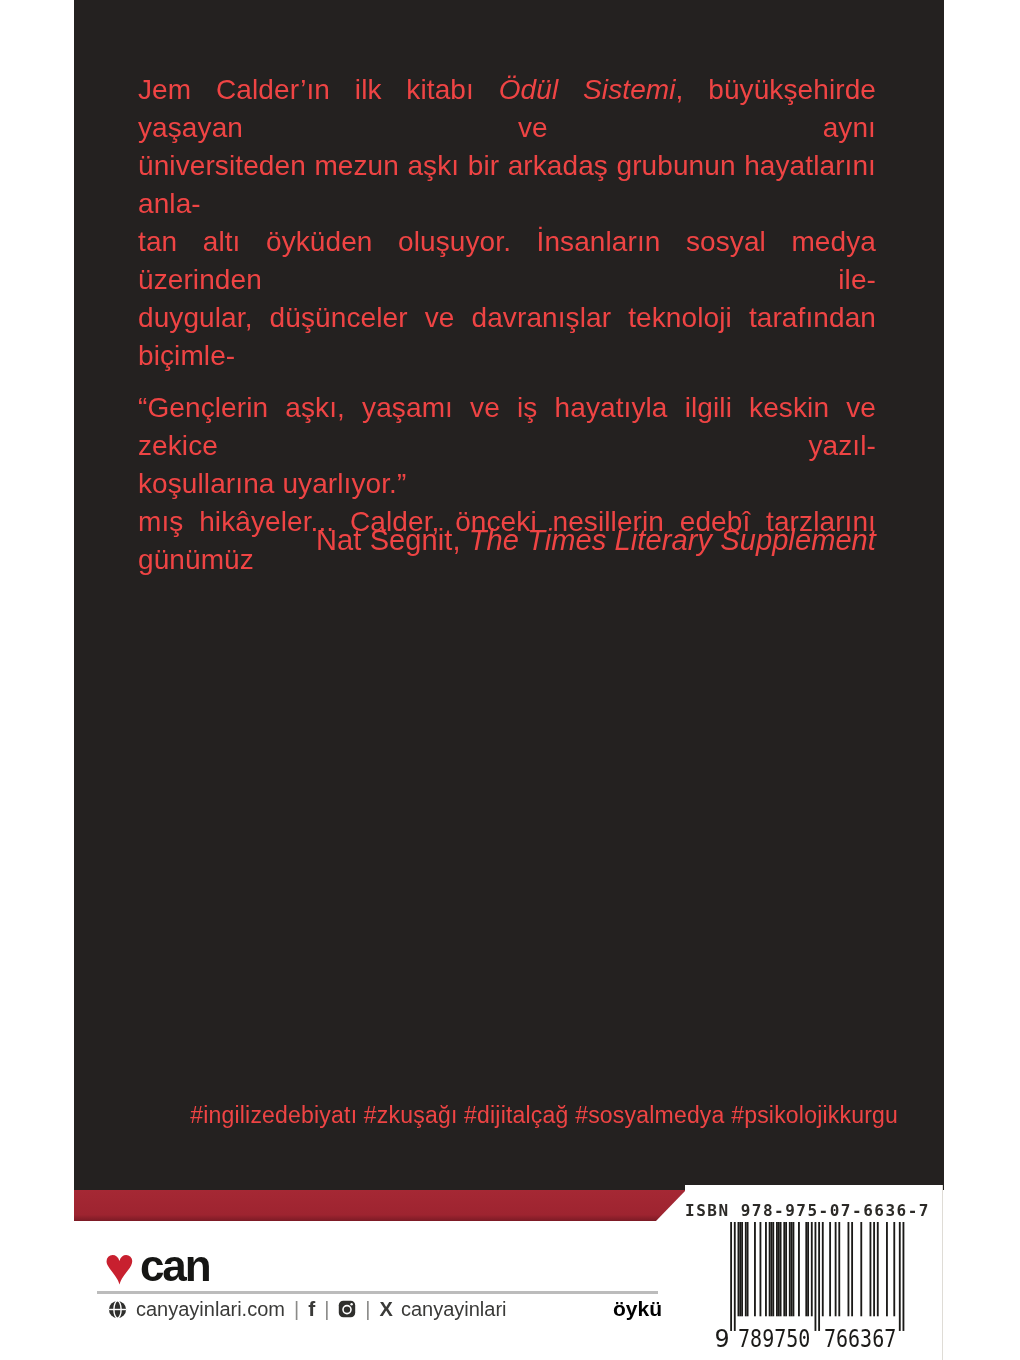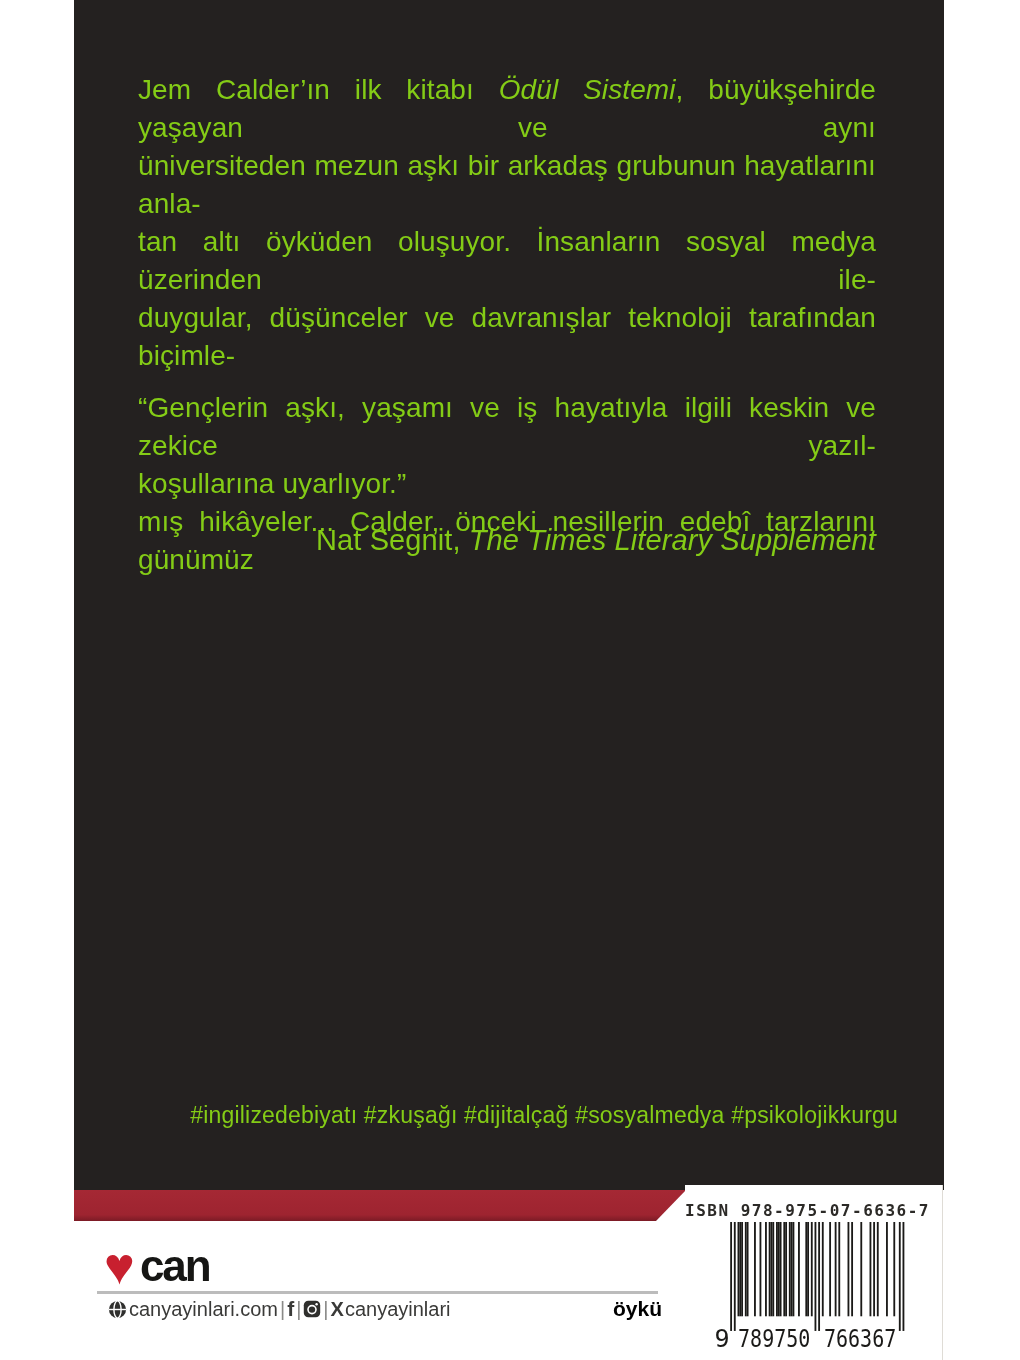--- a/index.html
+++ b/index.html
@@ -10,7 +10,7 @@
   .page-edge{position:absolute;left:868px;top:1185px;width:1px;height:175px;background:#dfdcd6;}
 
   
-  .copy{position:absolute;color:#84cc16;font-size:28px;line-height:38px;letter-spacing:0.1px;}
+  .copy{position:absolute;color:#ef4444;font-size:28px;line-height:38px;letter-spacing:0.1px;}
   .copy .line{text-align:justify;text-align-last:justify;white-space:normal;}
   .copy .line.no-just{text-align:justify;text-align-last:left;}
   .synopsis{left:64px;top:71px;width:738px;}

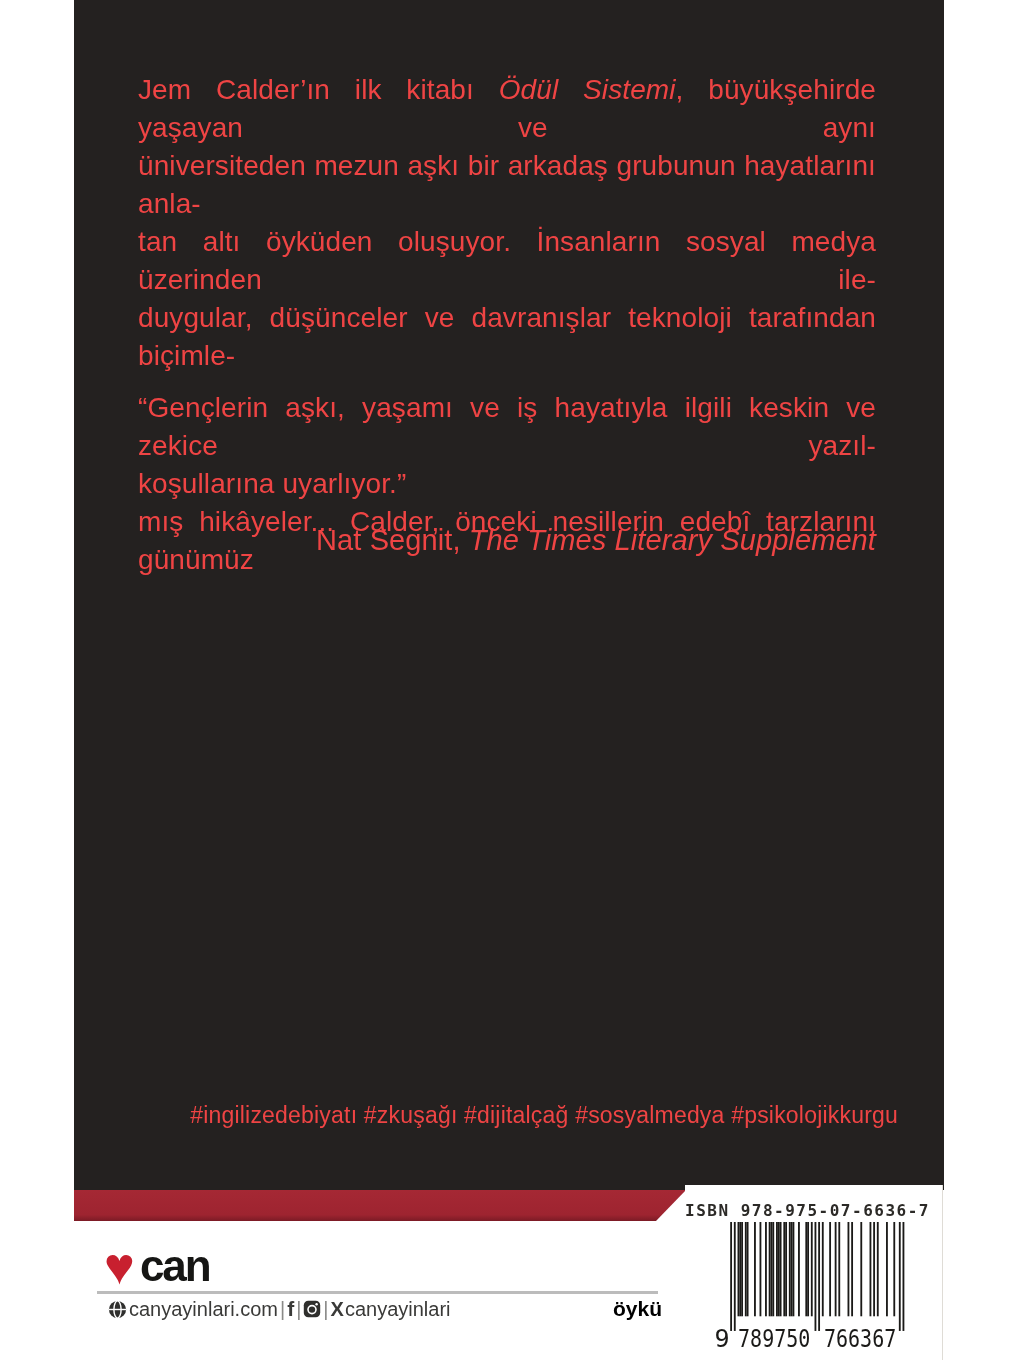--- a/index.html
+++ b/index.html
@@ -37,7 +37,7 @@
   .rule{position:absolute;left:23px;top:1291px;width:561px;height:3px;background:#bcbcbc;}
   .footer-row{position:absolute;left:34px;top:1297px;width:554px;display:flex;align-items:center;
               justify-content:space-between;color:#3a3a38;font-size:20px;}
-  .footer-left{display:flex;align-items:center;gap:2px;}
+  .footer-left{display:flex;align-items:center;gap:9px;}
   .footer-left .sep{color:#8a8a88;font-weight:300;font-size:20px;}
   .footer-left .fb{font-weight:bold;font-size:21px;}
   .footer-left .xx{font-weight:bold;font-size:20px;letter-spacing:-1px;}

